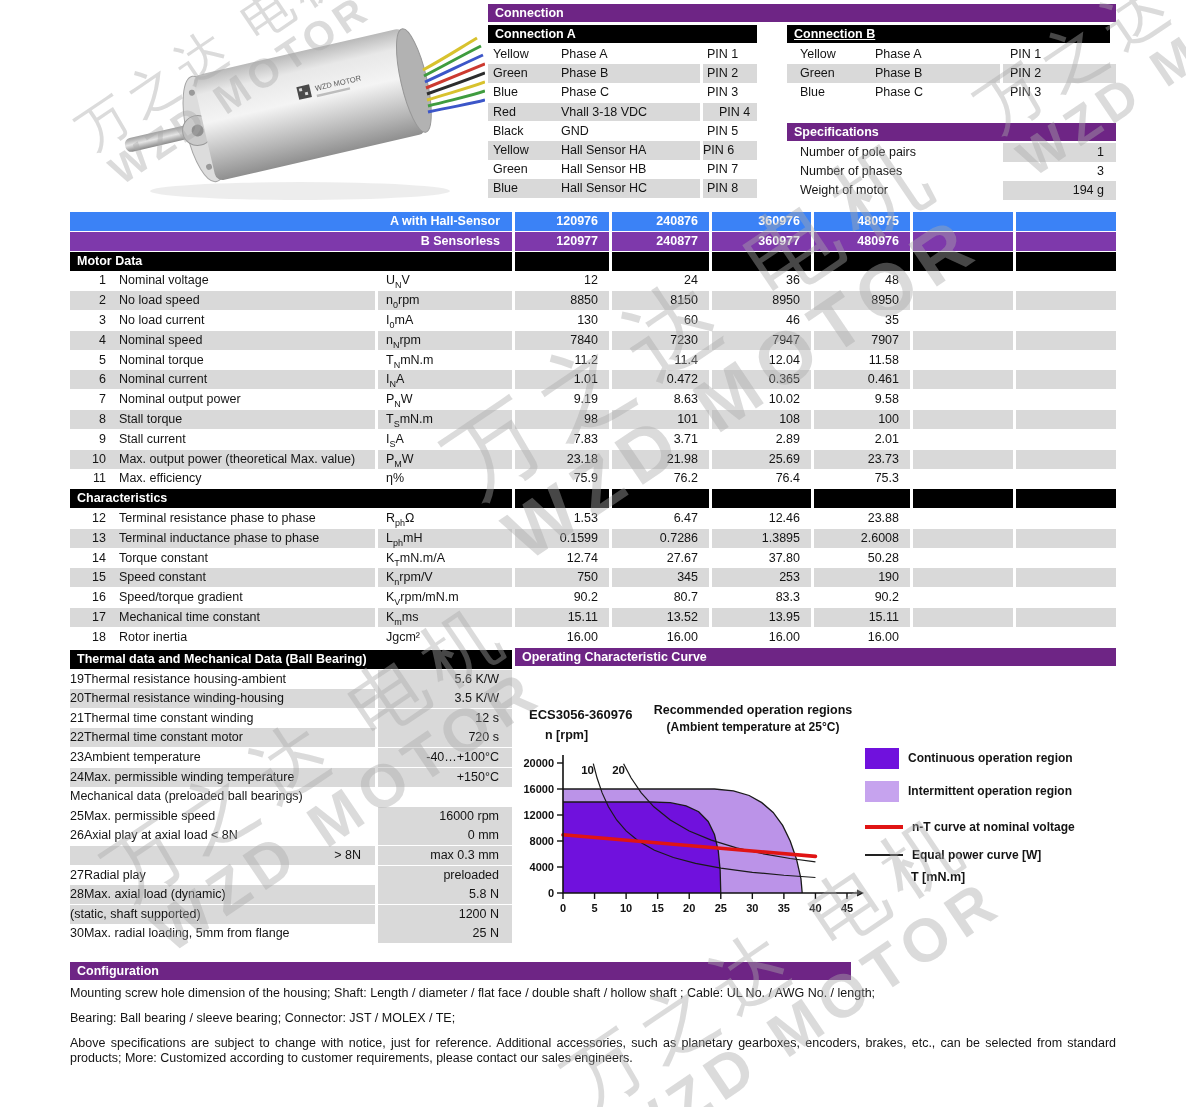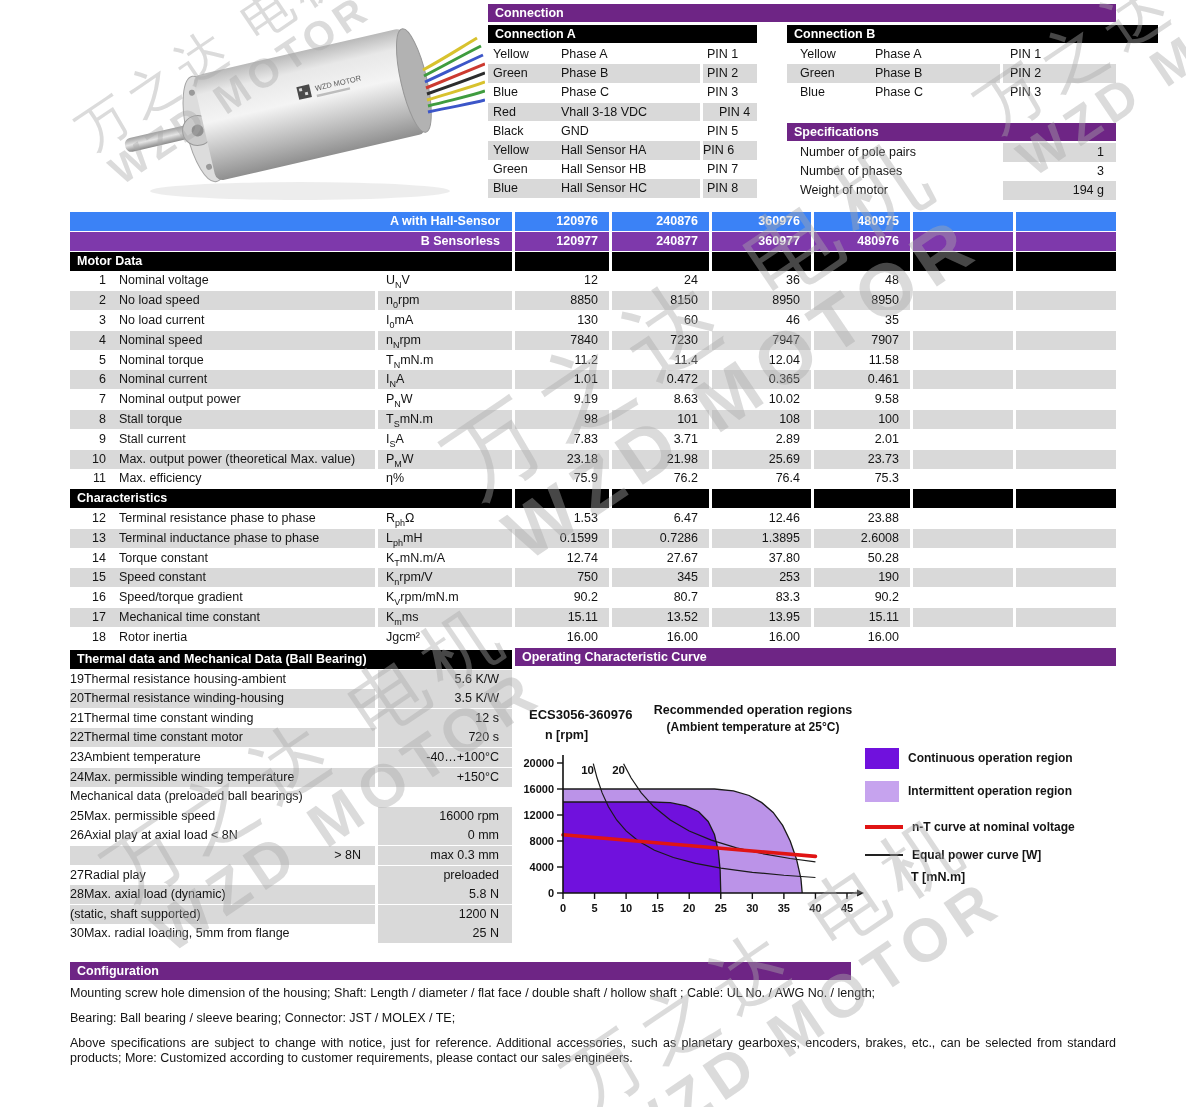--- a/index.html
+++ b/index.html
@@ -22,7 +22,7 @@
   #connection-title-bar{width:621px;}
   .conn-head{position:absolute;top:21px;height:18px;line-height:18px;padding-left:7px;box-sizing:border-box;}
   #conn-a-head{left:0;width:269px;}
-  #conn-b-head{left:299px;width:371px;}
+  #conn-b-head{left:299px;width:323px;text-decoration:underline;}
   #conn-a-rows{position:absolute;left:0;top:41px;}
   #conn-b-rows{position:absolute;left:299px;top:41px;}
   .c-row{display:grid;column-gap:3px;height:18.6px;line-height:18.6px;margin-bottom:.6px;}

